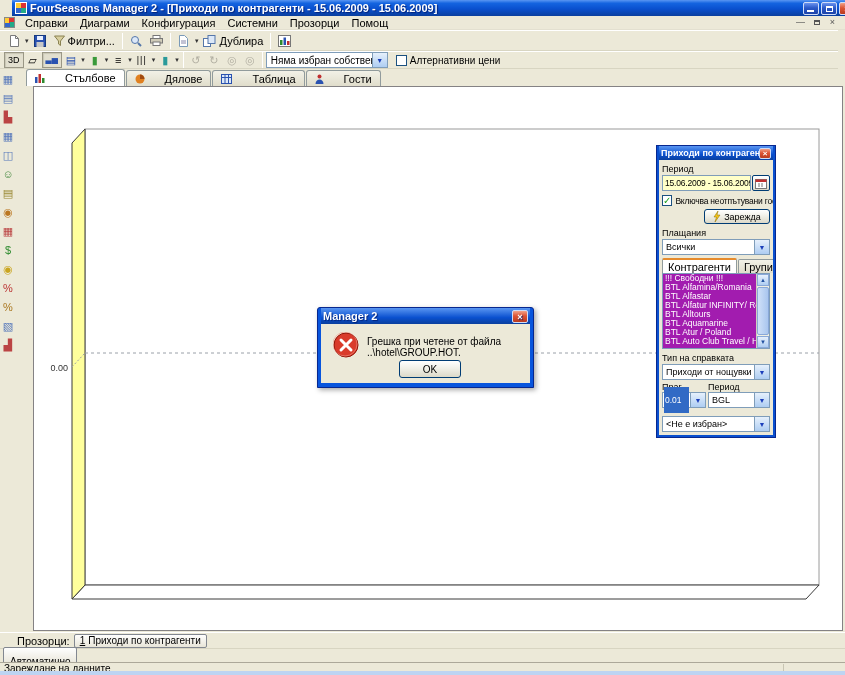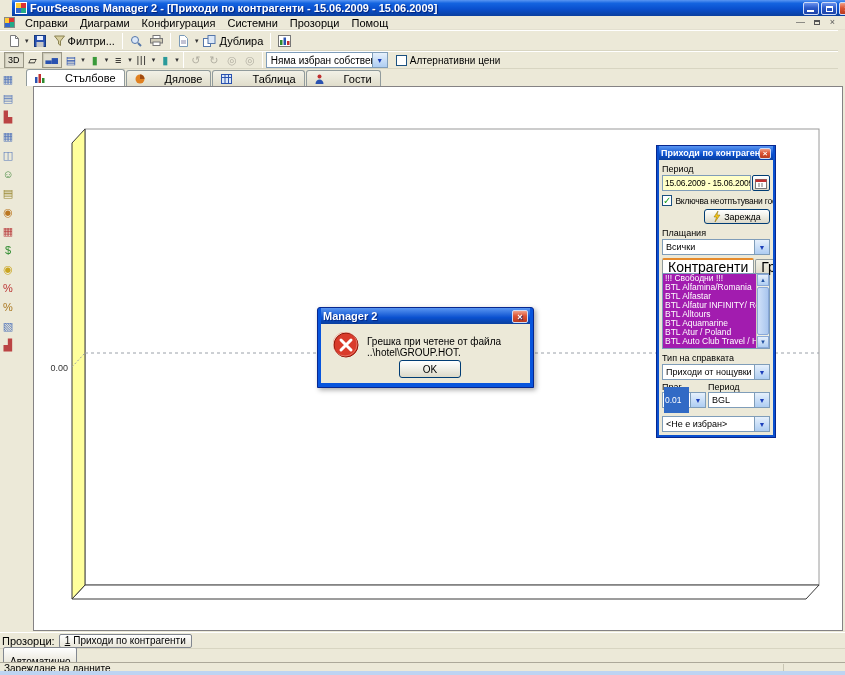--- a/index.html
+++ b/index.html
@@ -93,7 +93,7 @@
   .pselect { height:16px; border:1px solid #7f9db9; background:#fff; display:flex; align-items:center; margin-bottom:2px; }
   .pselect .cval { flex:1; padding:0 3px; font-size:9px; white-space:nowrap; overflow:hidden; }
   .ptabs { display:flex; align-items:flex-end; height:15px; margin-top:3px; }
-  .ptab { height:14px; padding:0 5px; display:flex; align-items:center; font-size:14px; border:1px solid #919b9c;
+  .ptab { height:14px; padding:0 5px; display:flex; align-items:center; font-size:11px; border:1px solid #919b9c;
     border-bottom:none; border-radius:2px 2px 0 0; background:linear-gradient(#f2f1e7,#e0ddcb); margin-right:1px; cursor:pointer; }
   .ptab.active { background:#fff; height:15px; border-top:2px solid #e68b2c; }
   .listbox { height:76px; border:1px solid #7f9db9; background:#fff; display:flex; }

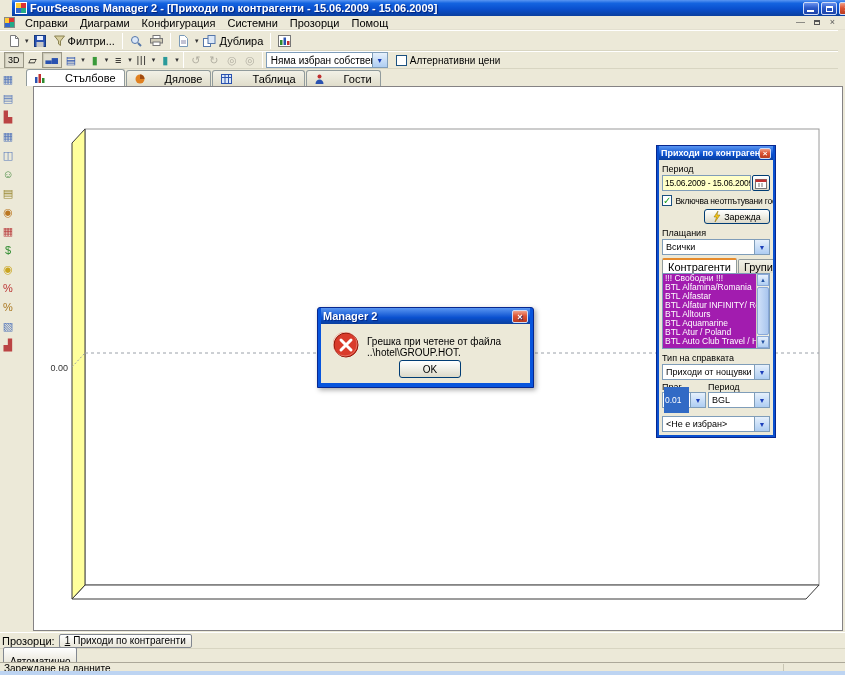--- a/index.html
+++ b/index.html
@@ -124,7 +124,7 @@
 
   
   .winbar { position:absolute; left:0; top:632px; width:845px; height:16px; background:#ece9d8;
-    border-top:1px solid #fff; display:flex; align-items:center; gap:4px; padding-left:2px; }
+    border-top:1px solid #fff; display:flex; align-items:center; gap:4px; padding-left:17px; }
   .winbar-btn { height:14px; padding:0 5px; font-size:10px; border:1px solid #828790; border-radius:2px;
     background:linear-gradient(#fefefe,#e8e5d8); display:flex; align-items:center; cursor:pointer; }
   .winbar-btn u { margin-right:3px; }

